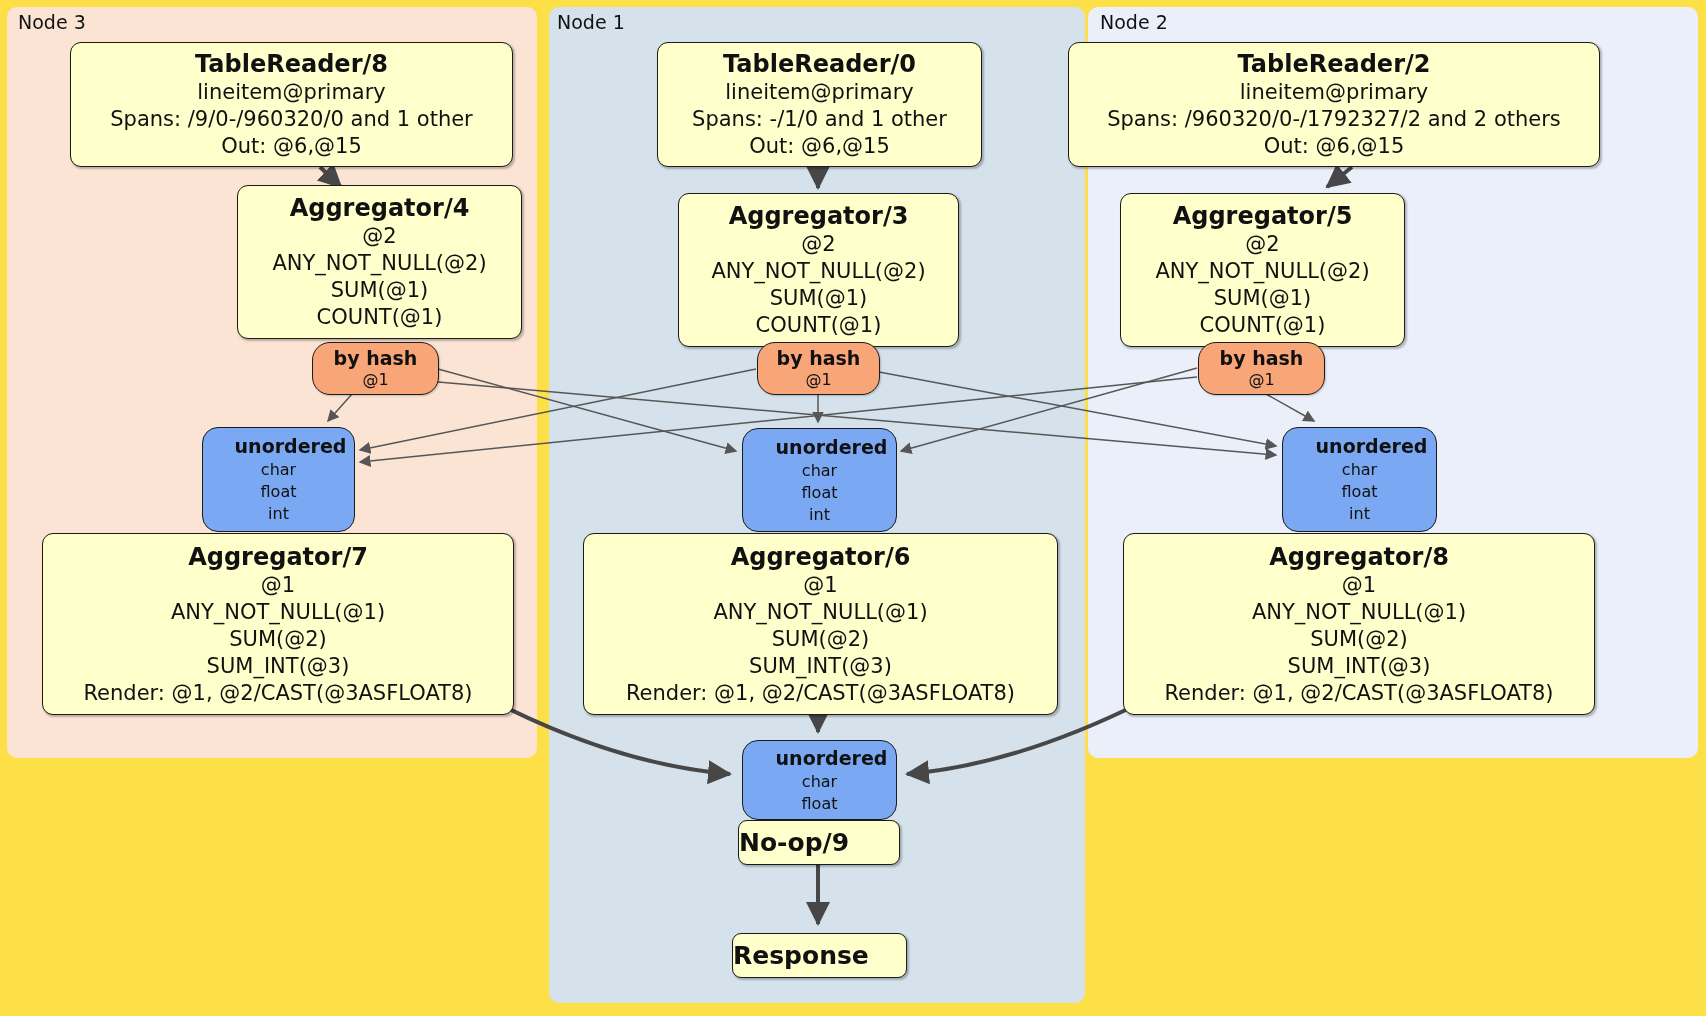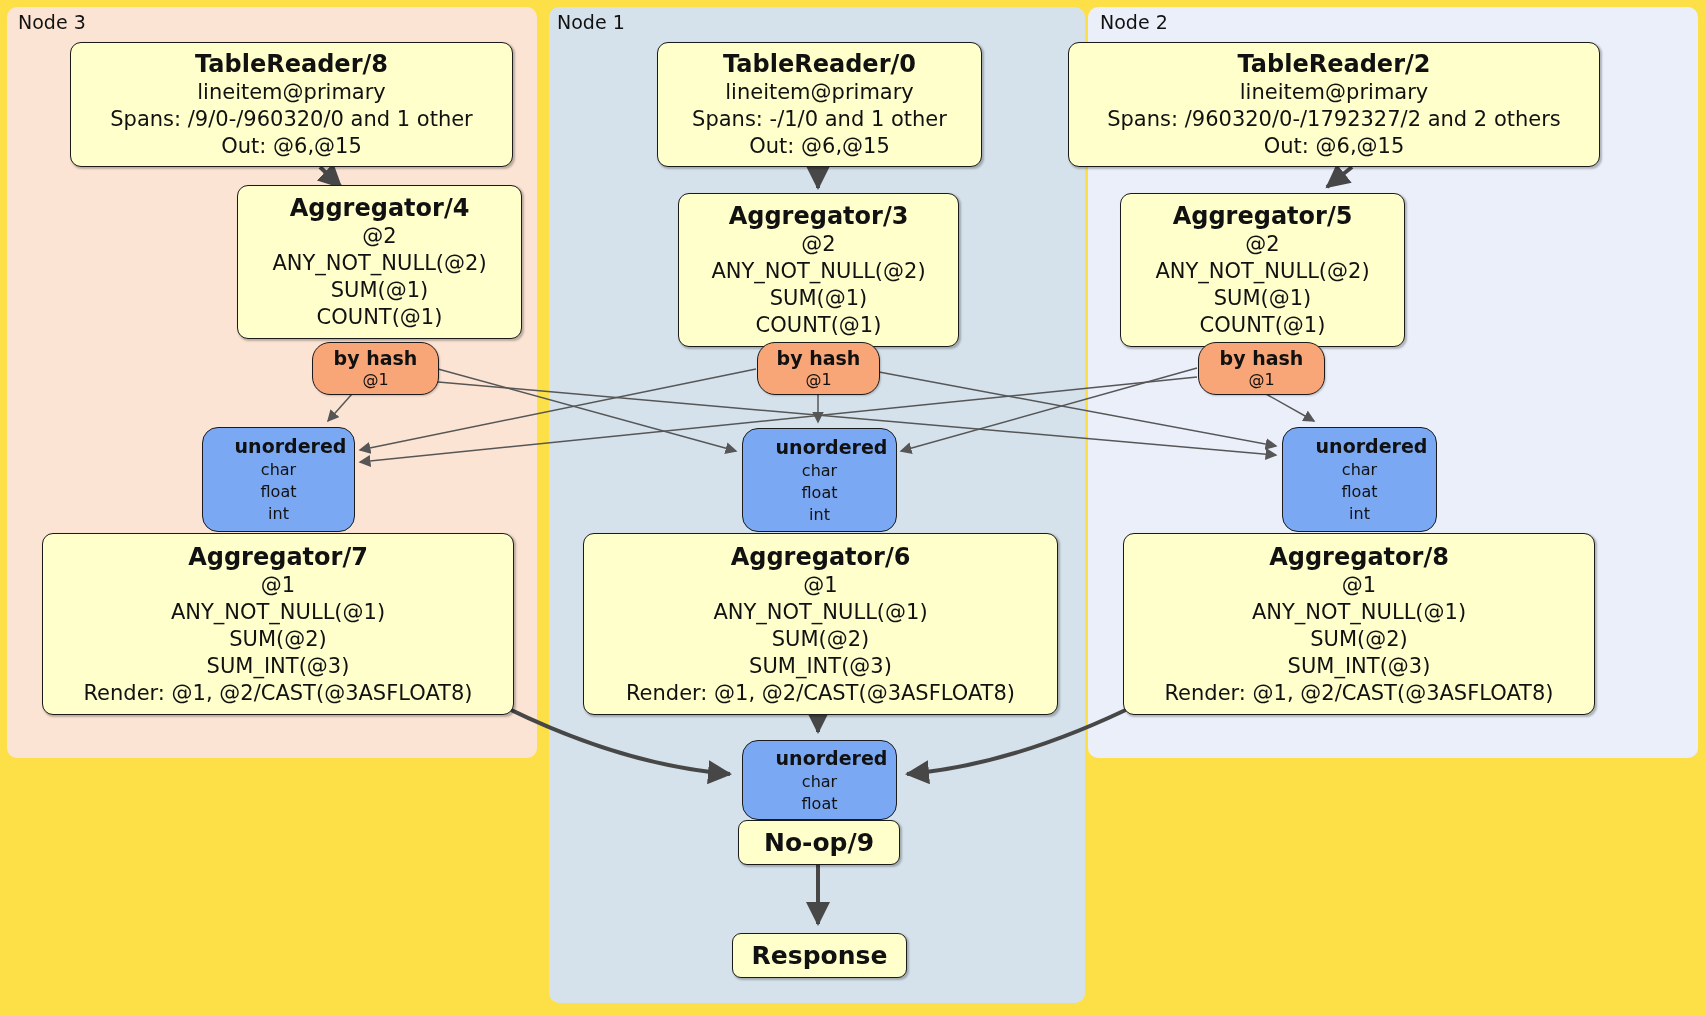--- a/index.html
+++ b/index.html
@@ -36,7 +36,7 @@
   .smallbox{
     position:absolute;background:#ffffcb;border:1.6px solid #1b1b1b;
     border-radius:9px;text-align:center;z-index:3;
-    display:flex;align-items:center;justify-content:center;
+    display:flex;align-items:center;justify-content:flex-start;
     font-weight:bold;font-size:25px;box-shadow:1.5px 1.5px 2px rgba(0,0,0,0.25);
   }
   #edges{position:absolute;left:0;top:0;z-index:2;}

